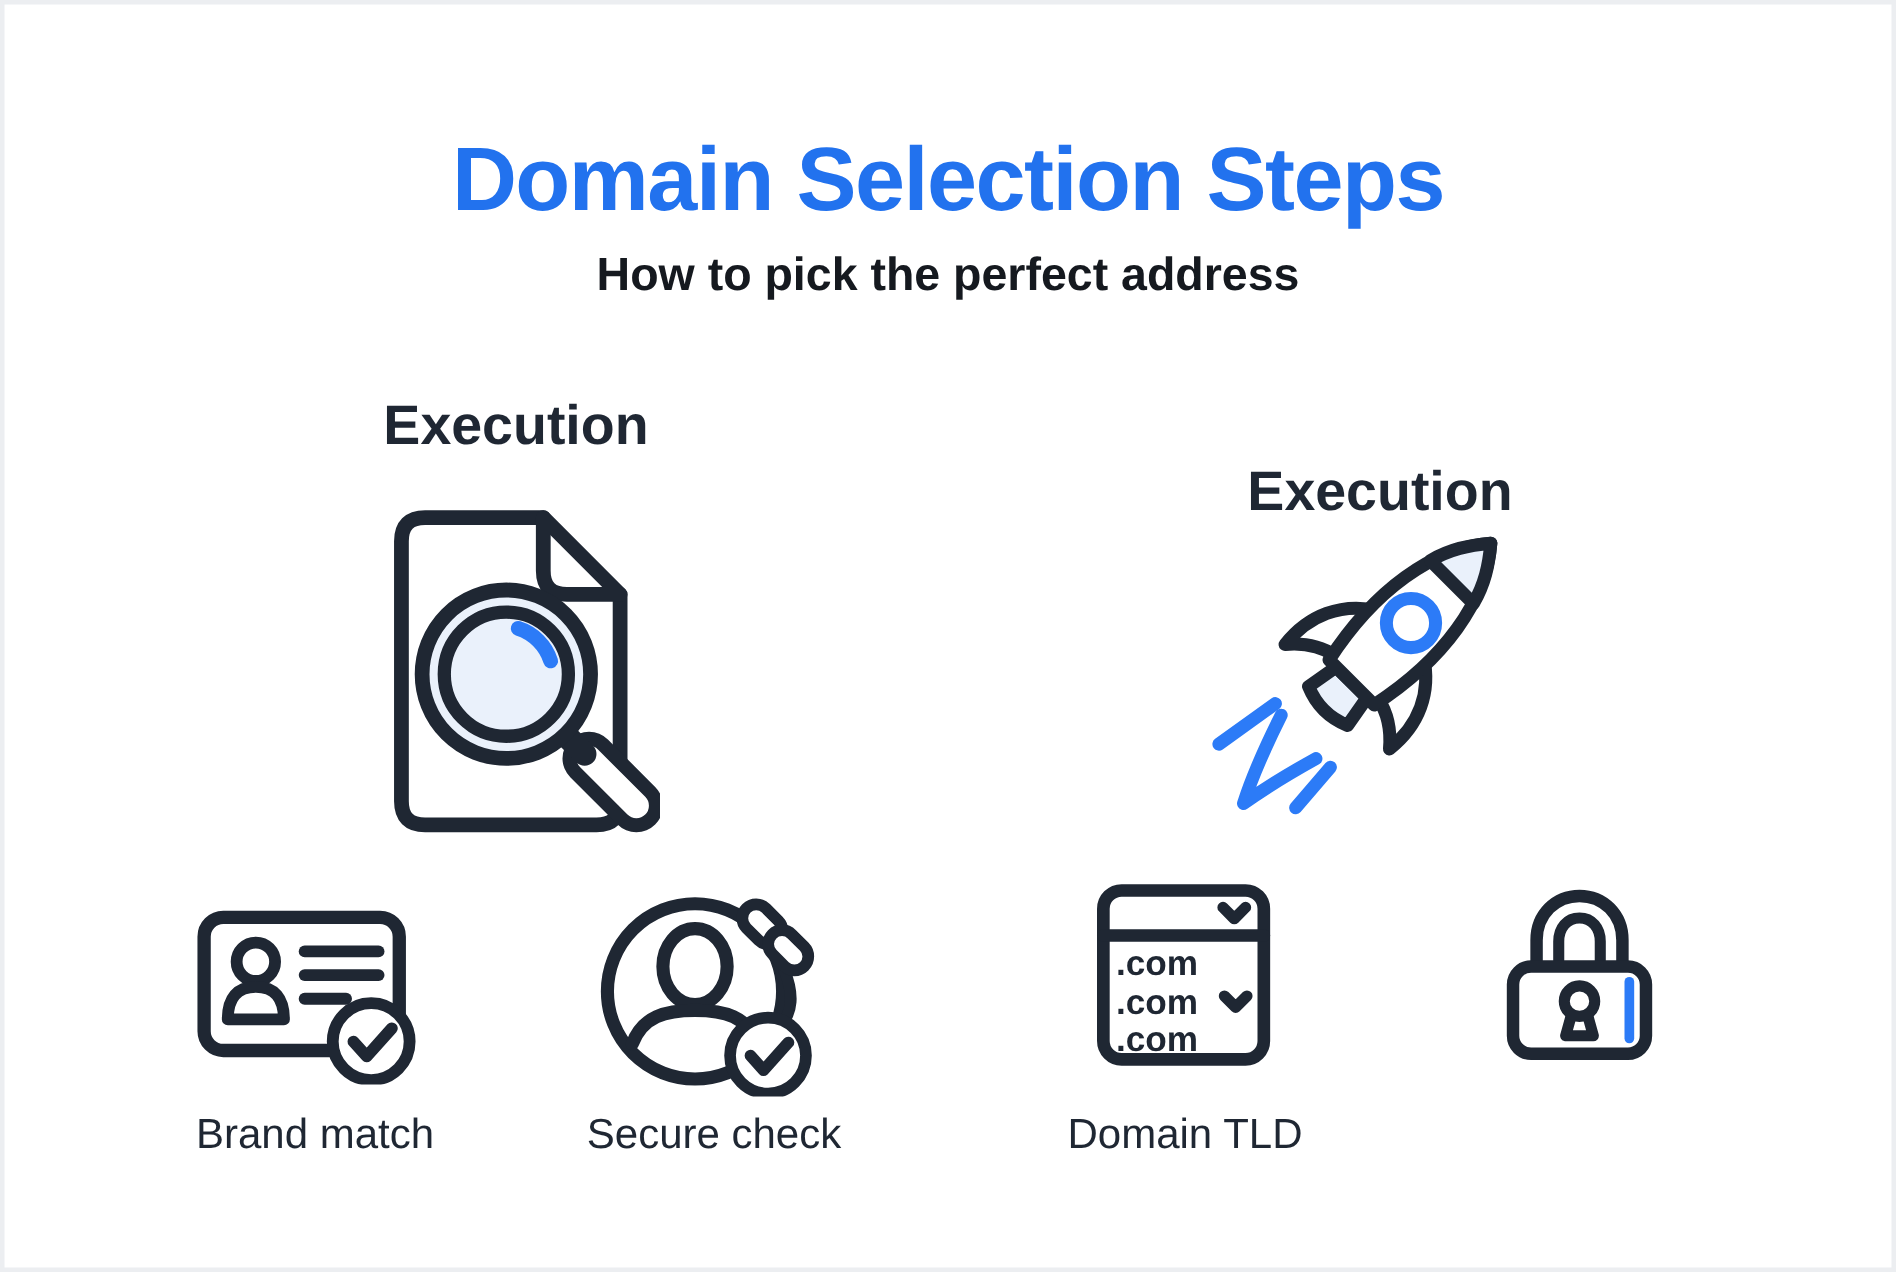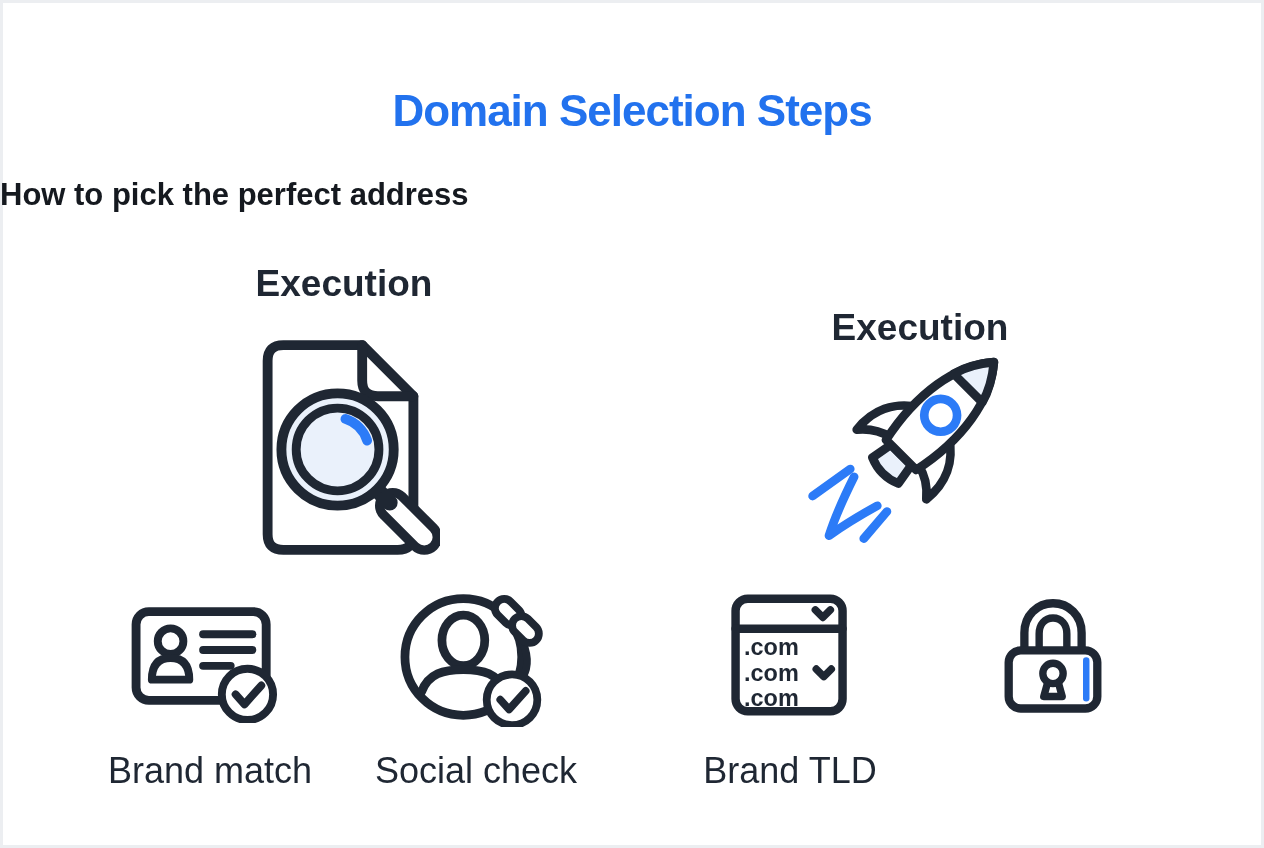--- a/index.html
+++ b/index.html
@@ -24,7 +24,7 @@
   .title{
     position:absolute;top:88px;left:0;right:0;
     text-align:center;
-    font-size:44px;line-height:1.05;font-weight:800;
+    font-size:60px;line-height:1.05;font-weight:800;
     letter-spacing:-1px;
     color:var(--title_blue);
   }

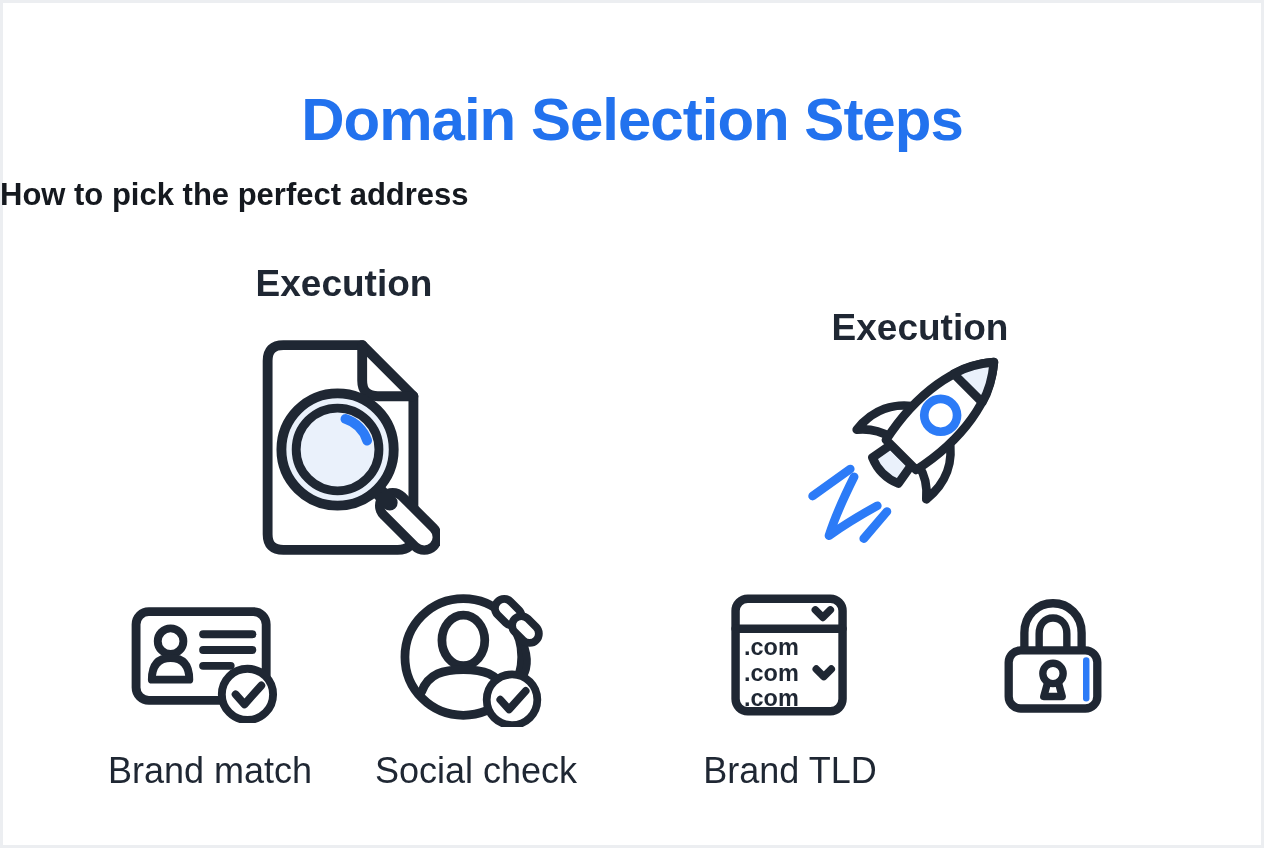--- a/index.html
+++ b/index.html
@@ -29,8 +29,8 @@
     color:var(--title_blue);
   }
   .subtitle{
-    position:absolute;top:177px;left:0;right:0;
-    text-align:left;
+    position:absolute;top:165px;left:0;right:0;
+    text-align:center;
     font-size:31px;font-weight:700;
     color:var(--subtitle_ink);
   }

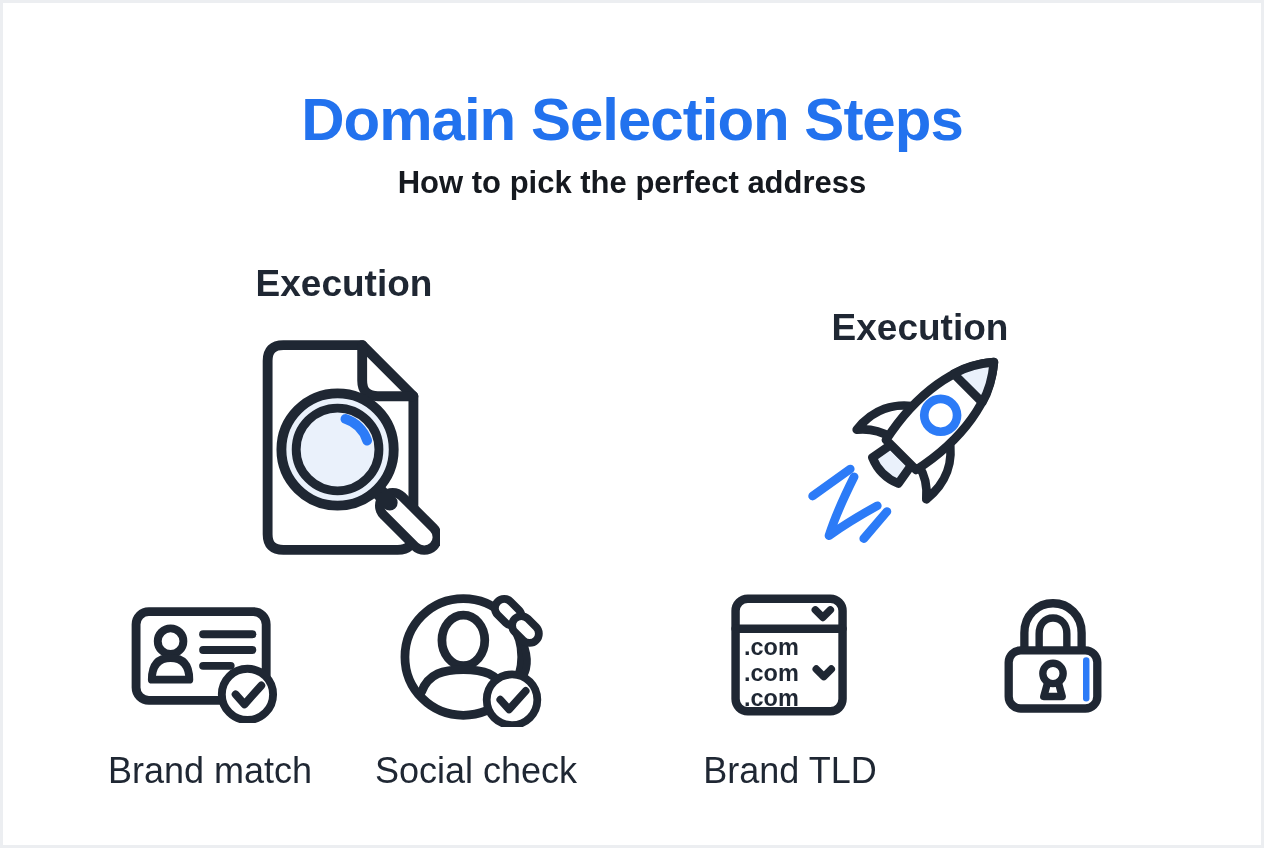--- a/index.html
+++ b/index.html
@@ -50,7 +50,7 @@
     display:flex;flex-direction:column;align-items:center;
   }
   .item .iconbox{
-    height:138px;display:flex;align-items:center;justify-content:center;
+    height:138px;display:flex;align-items:flex-start;justify-content:center;
   }
   .item .label{
     margin-top:27px;

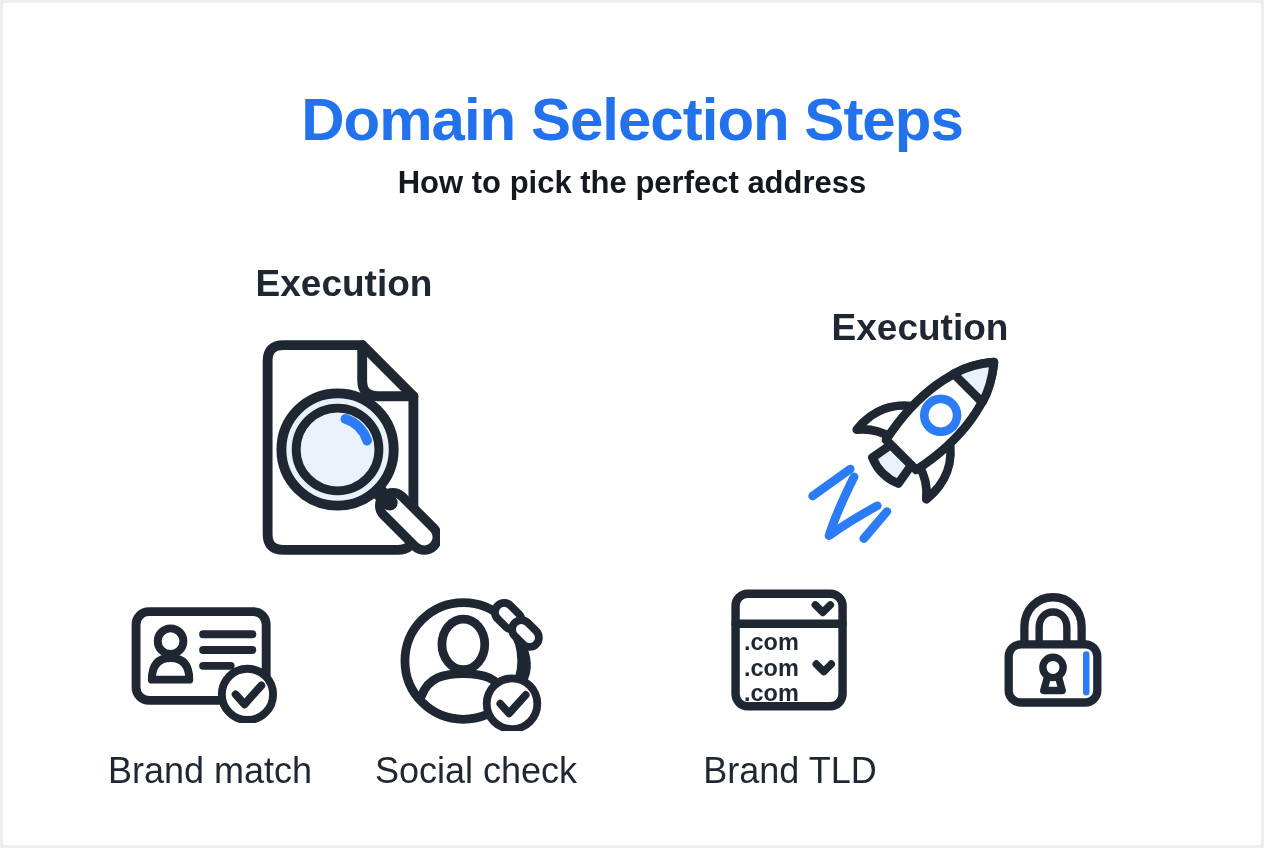--- a/index.html
+++ b/index.html
@@ -53,8 +53,8 @@
     height:138px;display:flex;align-items:flex-start;justify-content:center;
   }
   .item .label{
-    margin-top:27px;
-    font-size:36px;font-weight:400;
+    margin-top:17px;
+    font-size:28px;font-weight:400;
     color:var(--ink);
     white-space:nowrap;
   }

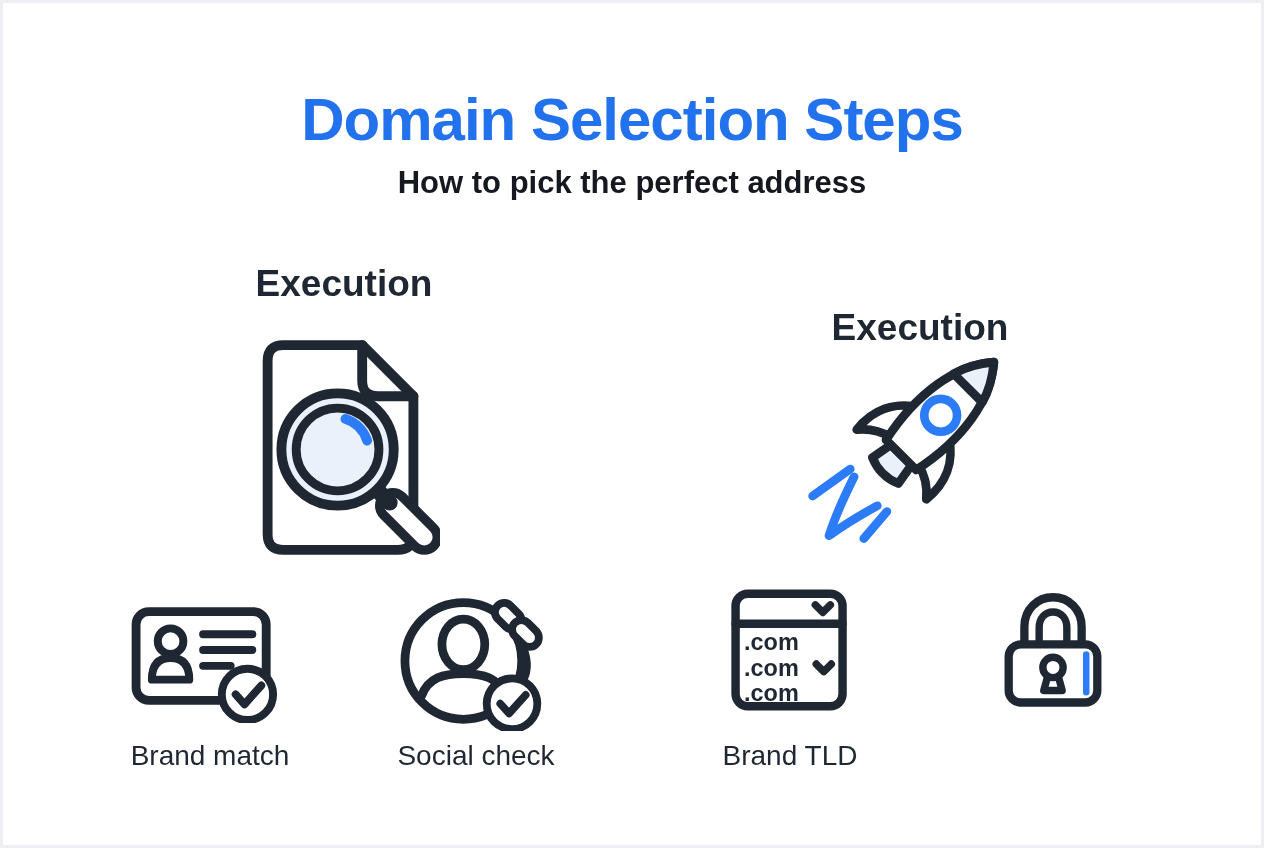--- a/index.html
+++ b/index.html
@@ -146,7 +146,7 @@
         </g>
       </svg>
     </div>
-    <div class="label">Social check</div>
+    <div class="label">Secure check</div>
   </div>
 
   <div class="item tld">

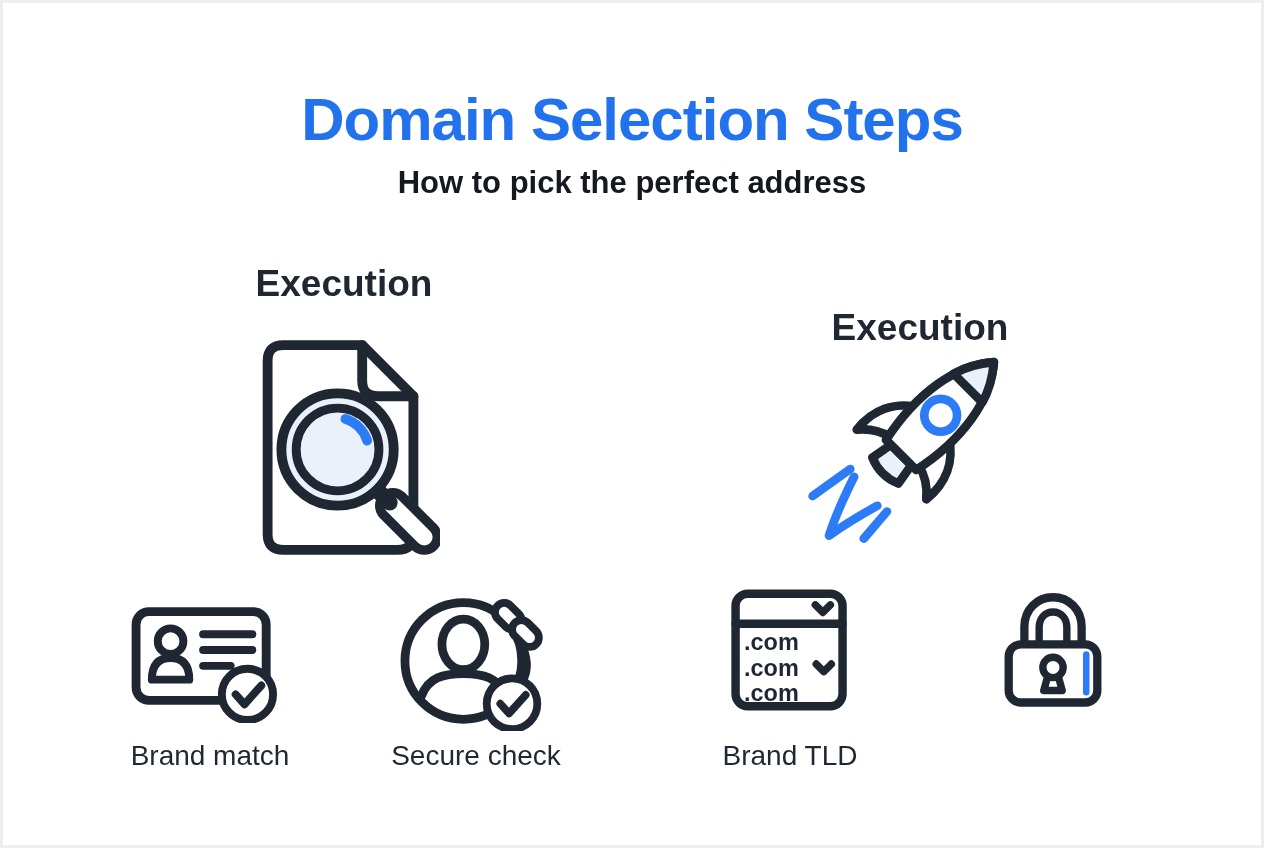--- a/index.html
+++ b/index.html
@@ -165,7 +165,7 @@
         </g>
       </svg>
     </div>
-    <div class="label">Brand TLD</div>
+    <div class="label">Domain TLD</div>
   </div>
 
   <div class="item lock">

